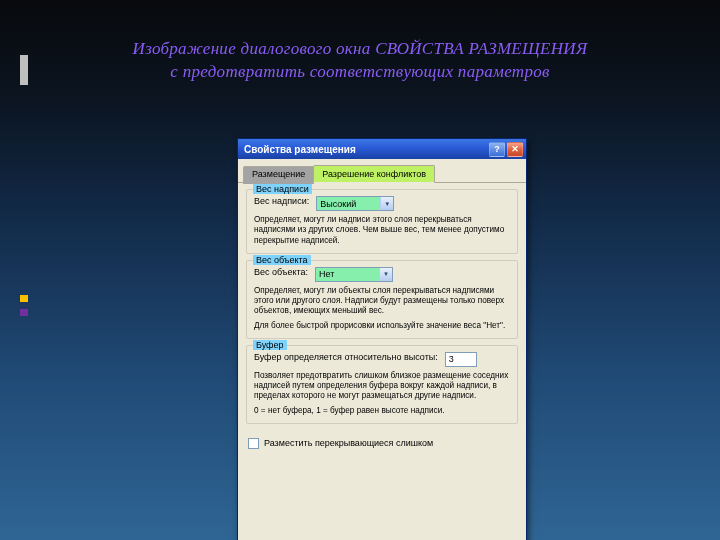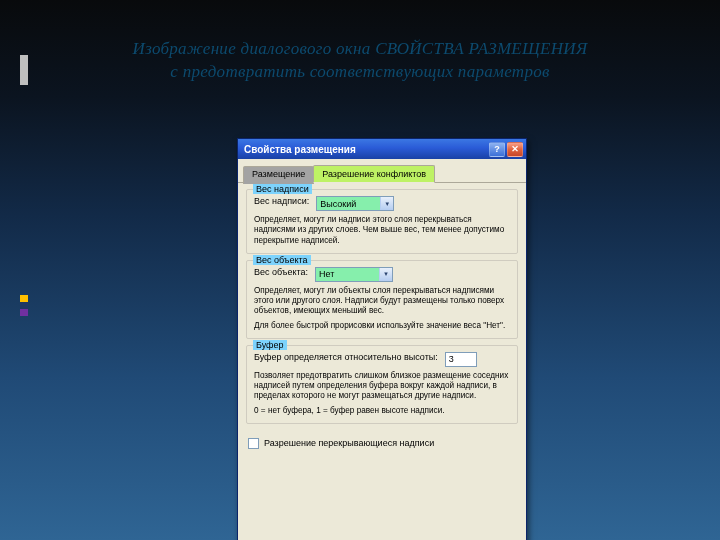--- a/index.html
+++ b/index.html
@@ -17,7 +17,7 @@
   .slide-title {
     position: absolute; left: 0; right: 0; top: 38px;
     text-align: center;
-    color: #0c4a6e;
+    color: #8b5cf6;
     font-style: italic;
     font-family: Georgia, "Times New Roman", serif;
     font-size: 17px;

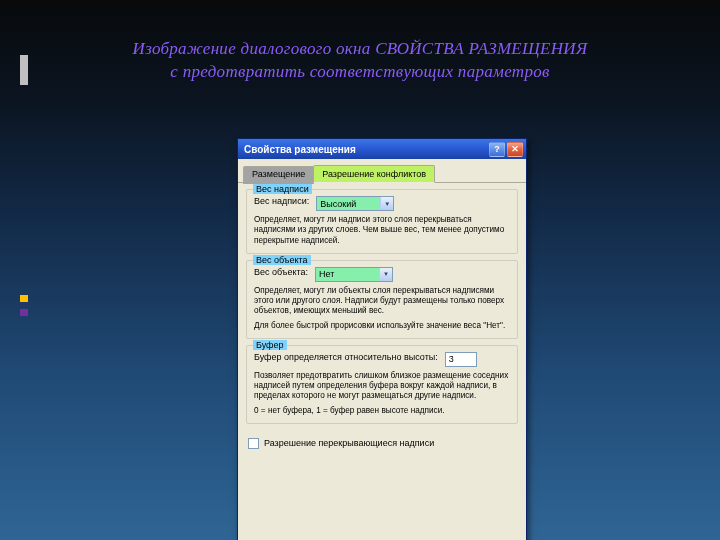--- a/index.html
+++ b/index.html
@@ -242,7 +242,7 @@
 
   <div class="checkbox-row">
     <span class="cb"></span>
-    <span>Разрешение перекрывающиеся надписи</span>
+    <span>Разместить перекрывающиеся слишком</span>
   </div>
 
   <div class="btnrow">

